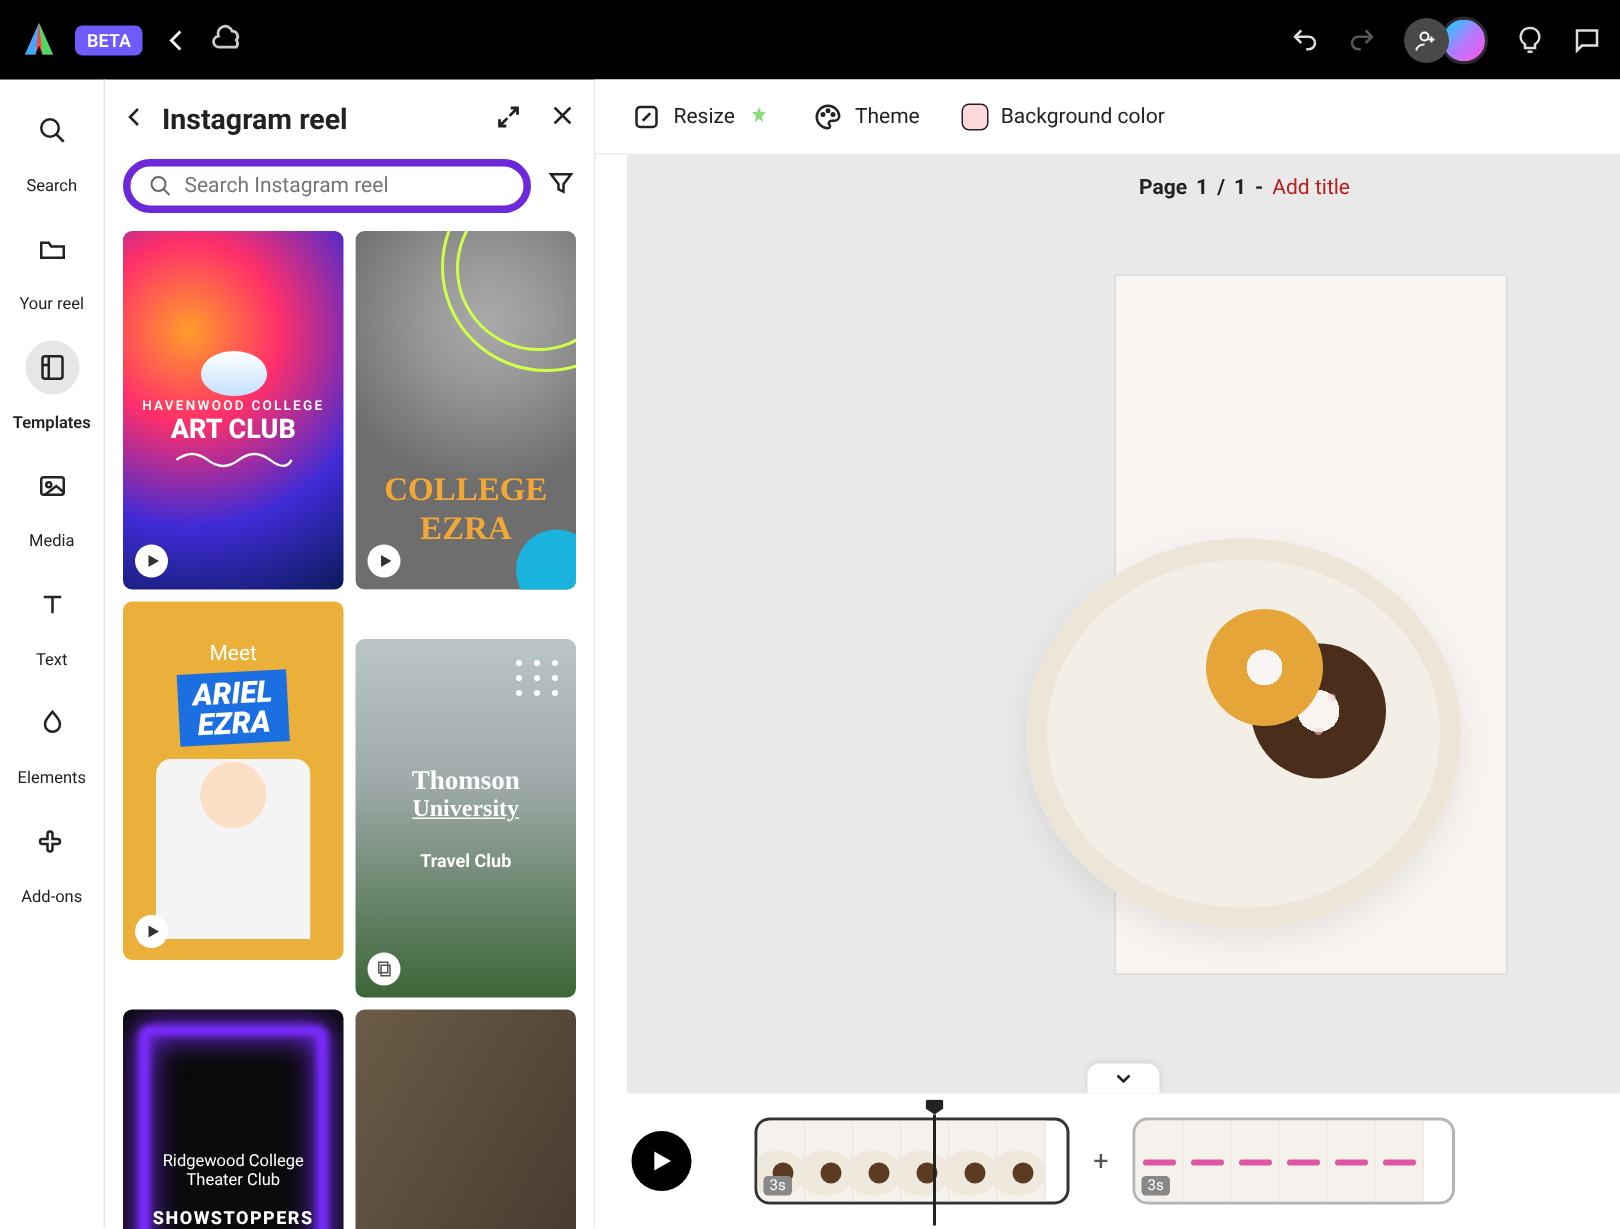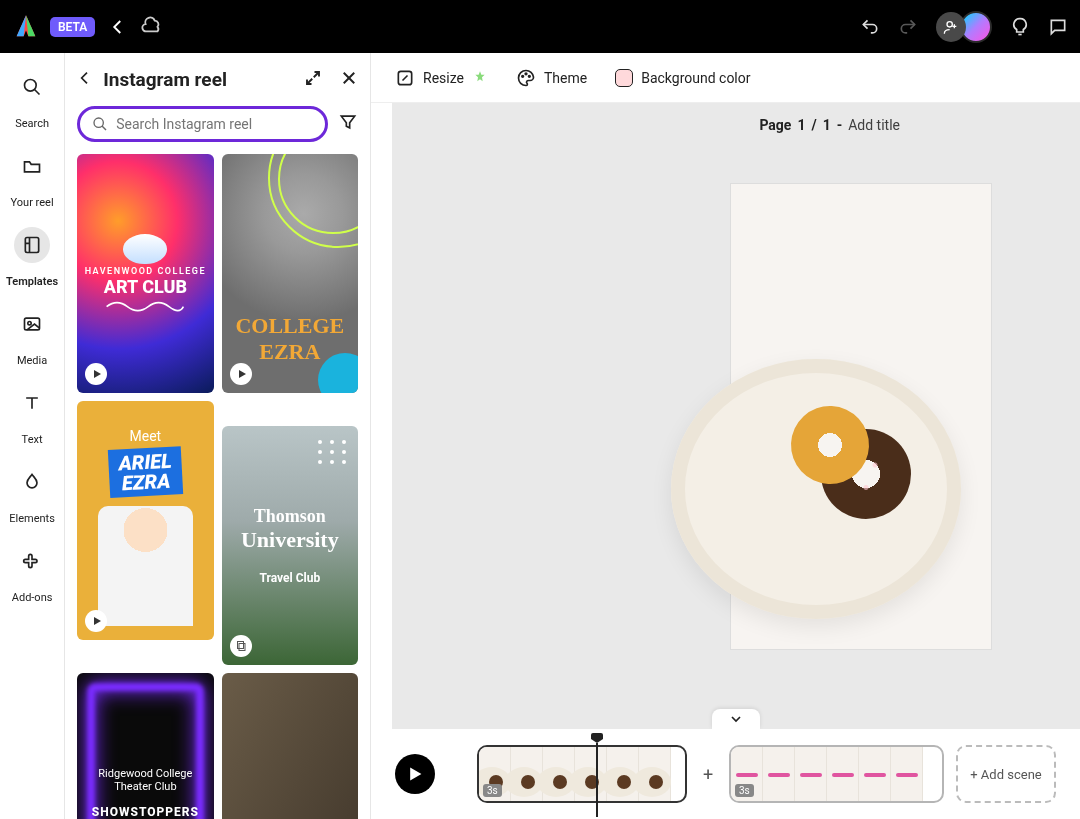--- a/index.html
+++ b/index.html
@@ -38,7 +38,7 @@
 .panel-close { cursor:pointer; color:#222; font-size: 22px; }
 
 .search-row { display:flex; align-items:center; gap:10px; margin-bottom:12px; }
-.search-box { flex:1; height:36px; border:3px solid #6d28d9; border-radius:18px; display:flex; align-items:center; padding:0 12px; gap:8px; color:#666; }
+.search-box { flex:1; height:36px; border:5px solid #6d28d9; border-radius:18px; display:flex; align-items:center; padding:0 12px; gap:8px; color:#666; }
 .search-input { border:none; outline:none; flex:1; font-size:14px; color:#333; background:transparent; }
 .filter-btn { color:#222; cursor:pointer; }
 

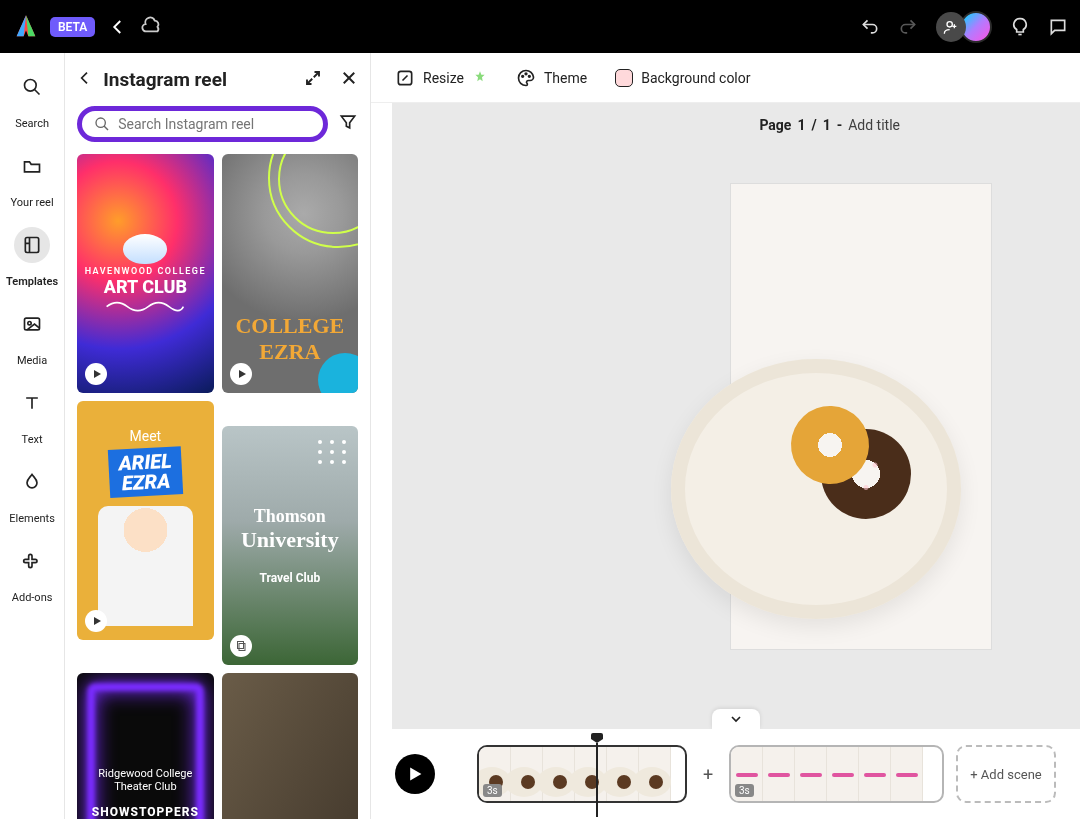--- a/index.html
+++ b/index.html
@@ -95,7 +95,7 @@
 
 .stage { flex:1; background:#e9e9e9; display:flex; align-items:center; justify-content:center; position:relative; overflow:hidden;margin-left:21px;}
 .page-label { position:absolute; top:14px; right:180px; font-size:14px; color:#222; display:flex; gap:6px; align-items:center;}
-.page-label .addtitle { color:#404040; cursor:text; }
+.page-label .addtitle { color:#b91c1c; cursor:text; }
 .canvas { width:260px; height:465px; background:#f7f4f1; position:relative; box-shadow: 0 0 0 1px #ddd; margin-left: 250px;}
 .plate { position:absolute; left:-60px; bottom:30px; width:290px; height:260px; background:#f4efe6; border-radius:50%; box-shadow: inset 0 0 0 14px #ece5d8, 0 8px 22px rgba(0,0,0,0.08);}
 .donut1 { position:absolute; left:90px; bottom:130px; width:90px; height:90px; background: radial-gradient(circle at 50% 50%, #f7f4f1 0 14px, #4a2d1a 14px 46px, transparent 46px); border-radius:50%;}

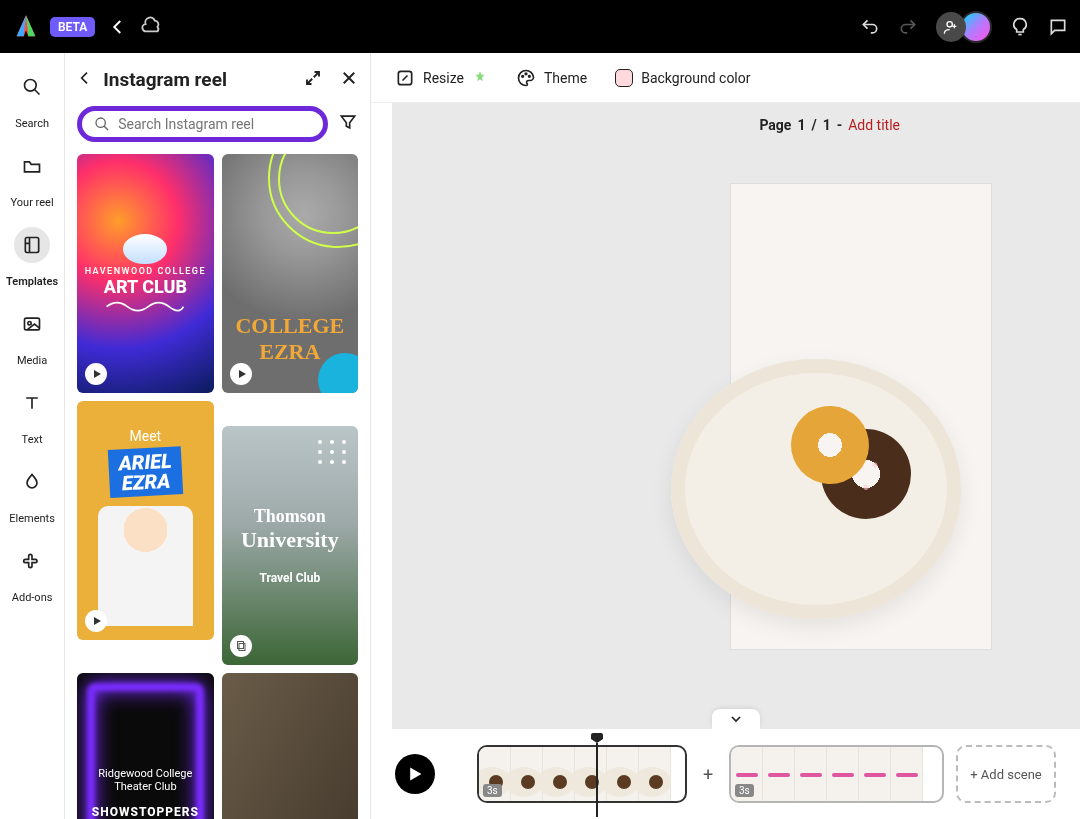--- a/index.html
+++ b/index.html
@@ -71,7 +71,7 @@
 
 .t4 { height:239px; background: linear-gradient(#b9c5c7 0%, #9eaaaa 40%, #3c6636 100%); flex-direction:column;margin-top:25px; }
 .t4 .uni1 { font-family: Georgia, serif; font-weight:700; font-size:18px; }
-.t4 .uni2 { font-family: Georgia, serif; font-weight:700; font-size:22px; }
+.t4 .uni2 { font-family: Georgia, serif; font-weight:700; font-size:16px;text-decoration:underline; }
 .t4 .travel { font-size:12px; font-weight:700; margin-top:18px; }
 .t4 .dots { position:absolute; top:14px; right:10px; display:grid; grid-template-columns:repeat(3,6px); gap:6px; }
 .t4 .dots span { width:4px; height:4px; background:#fff; border-radius:50%; }

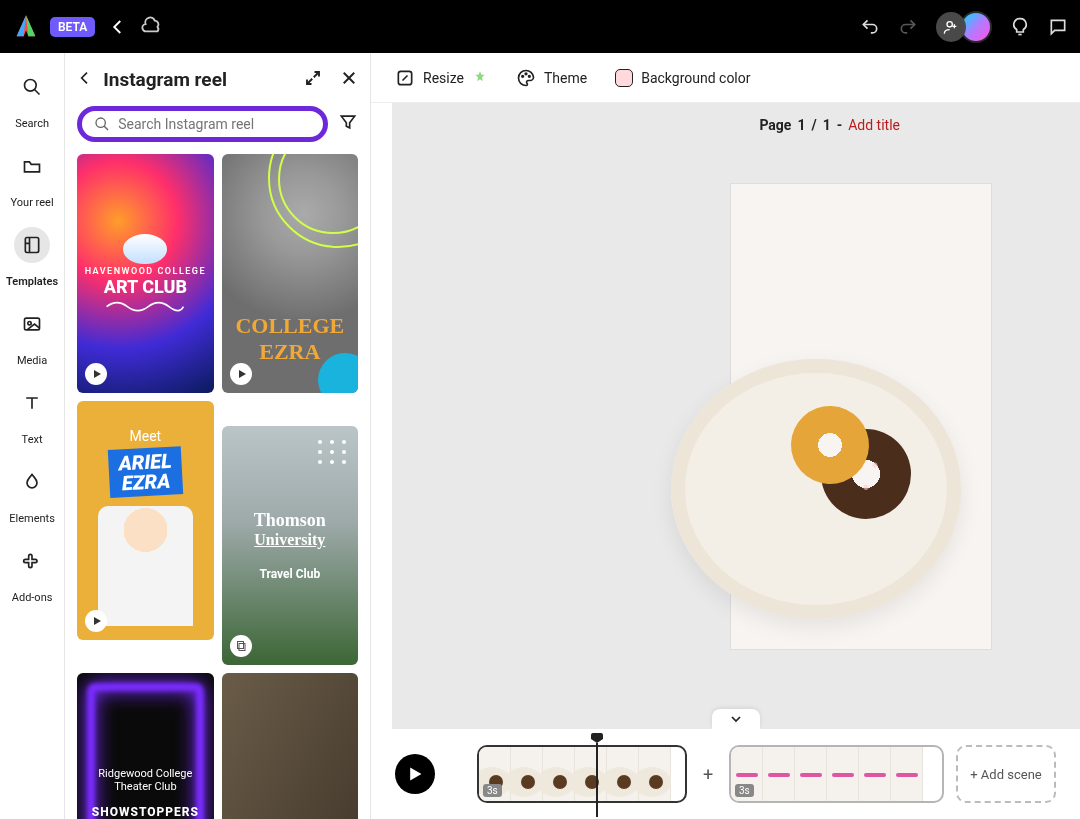--- a/index.html
+++ b/index.html
@@ -452,9 +452,6 @@
             </div>
           <span class="dur">3s</span>
         </div>
-        <div class="add-scene">
-          <span>+ Add scene</span>
-        </div>
       </div>
     </div>
   </div>

